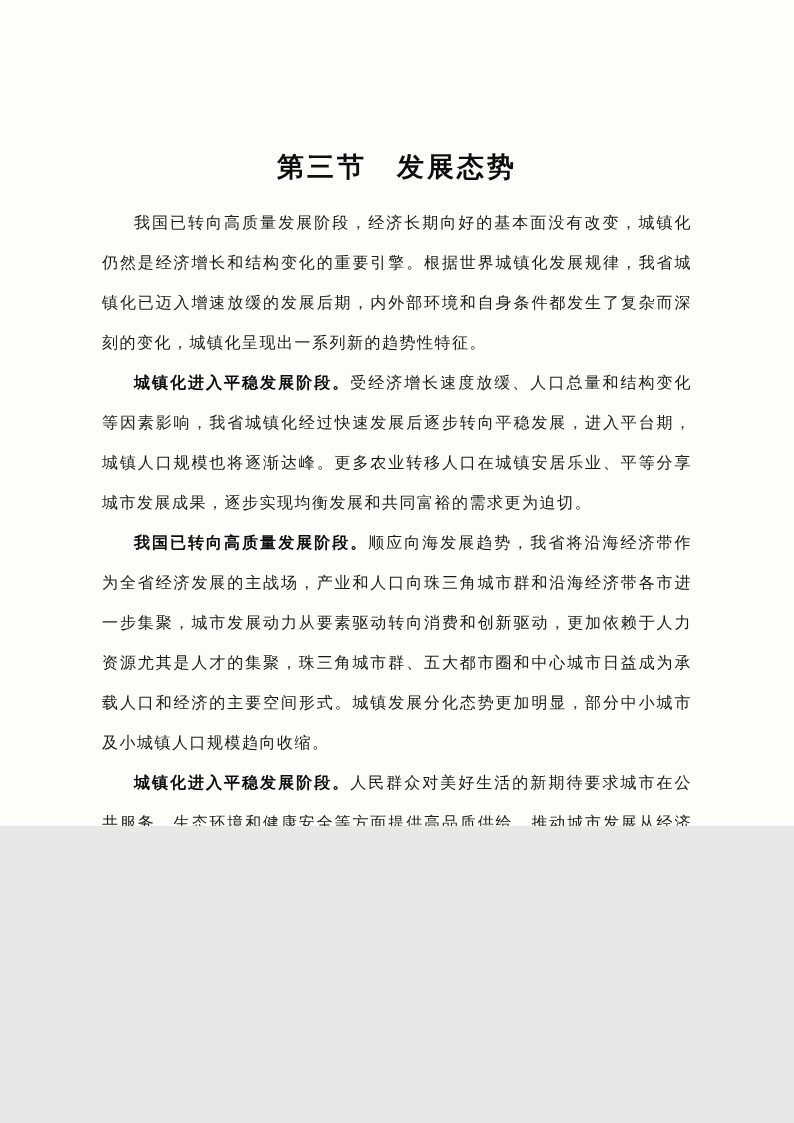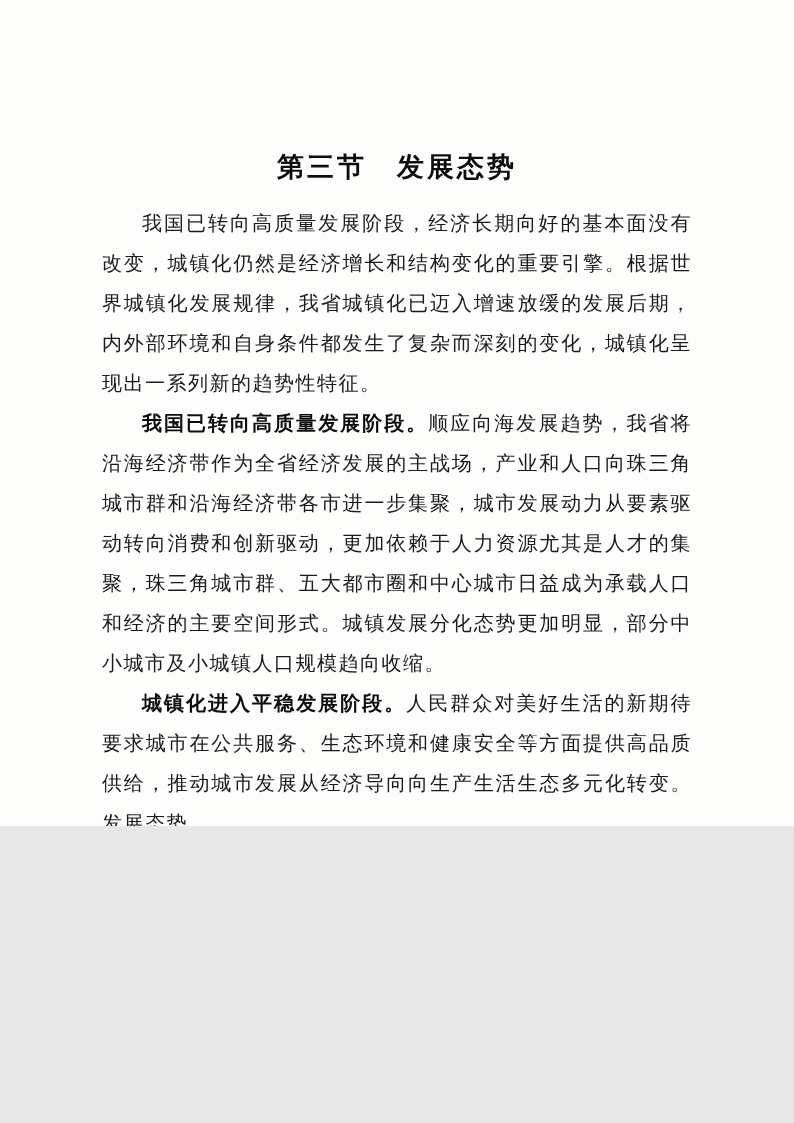--- a/index.html
+++ b/index.html
@@ -37,7 +37,7 @@
     top: 203px;
     left: 102px;
     width: 590px;
-    font-size: 20px;
+    font-size: 16px;
     line-height: 40px;
     letter-spacing: 1.5px;
     text-align: justify;

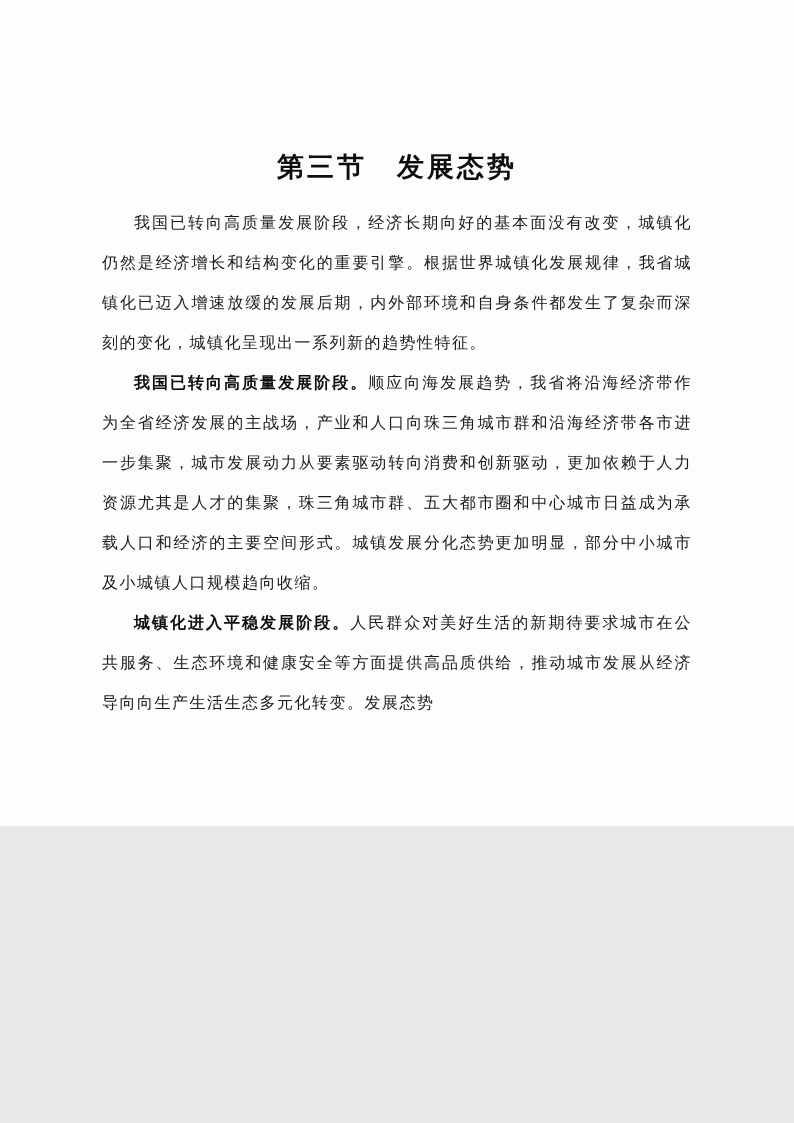--- a/index.html
+++ b/index.html
@@ -76,6 +76,7 @@
 
     <p class="para"><span class="para-lead"></span><span>我国已转向高质量发展阶段，经济长期向好的基本面没有改变，城镇化仍然是经济增长和结构变化的重要引擎。根据世界城镇化发展规律，我省城镇化已迈入增速放缓的发展后期，内外部环境和自身条件都发生了复杂而深刻的变化，城镇化呈现出一系列新的趋势性特征。</span></p>
 
+    <p class="para"><span class="para-lead">城镇化进入平稳发展阶段。</span><span>受经济增长速度放缓、人口总量和结构变化等因素影响，我省城镇化经过快速发展后逐步转向平稳发展，进入平台期，城镇人口规模也将逐渐达峰。更多农业转移人口在城镇安居乐业、平等分享城市发展成果，逐步实现均衡发展和共同富裕的需求更为迫切。</span></p>
 
     <p class="para"><span class="para-lead">我国已转向高质量发展阶段。</span><span>顺应向海发展趋势，我省将沿海经济带作为全省经济发展的主战场，产业和人口向珠三角城市群和沿海经济带各市进一步集聚，城市发展动力从要素驱动转向消费和创新驱动，更加依赖于人力资源尤其是人才的集聚，珠三角城市群、五大都市圈和中心城市日益成为承载人口和经济的主要空间形式。城镇发展分化态势更加明显，部分中小城市及小城镇人口规模趋向收缩。</span></p>
 

